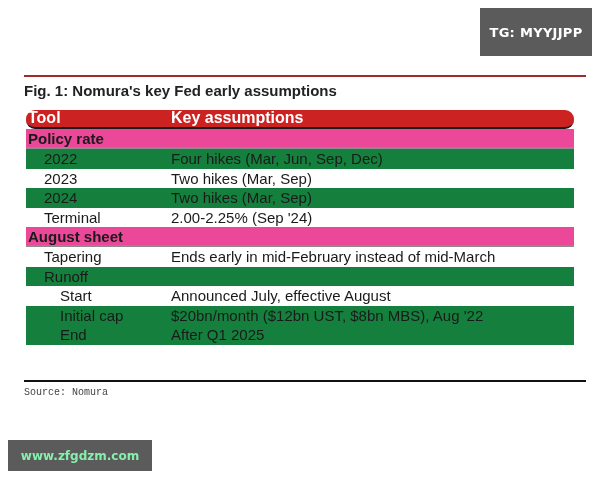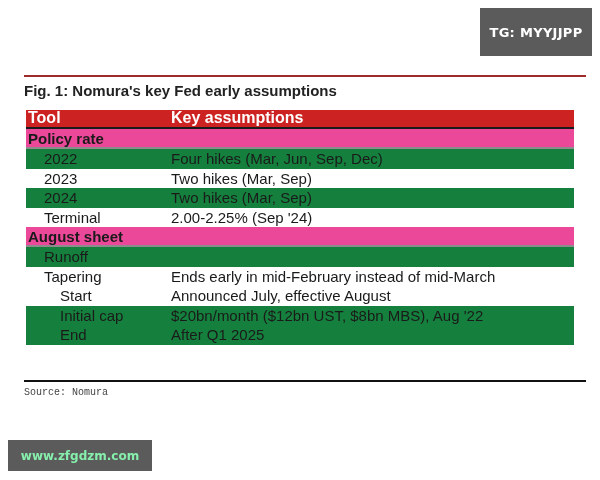--- a/index.html
+++ b/index.html
@@ -9,7 +9,7 @@
   .top-rule { position:absolute; left:24px; top:75px; width:562px; height:2px; background:#9e2a2a; }
   .fig-title { position:absolute; left:24px; top:82px; font-size:15px; font-weight:bold; color:#222; }
   .tbl { position:absolute; left:26px; top:110px; width:548px; }
-  .hdr { height:17px; background:#cc2222; border-bottom:2px solid #1a1a1a; position:relative; color:#fff; font-weight:bold; font-size:16px; }
+  .hdr { height:17px; background:#cc2222; border-bottom:2px solid #1a1a1a; position:relative; color:#fff; font-weight:bold; font-size:16px;border-radius:9px; }
   .hdr span { position:absolute; top:-1px; }
   .row { height:19.5px; position:relative; font-size:15px; color:#1a1a1a; }
   .row span { position:absolute; top:1px; white-space:nowrap; }

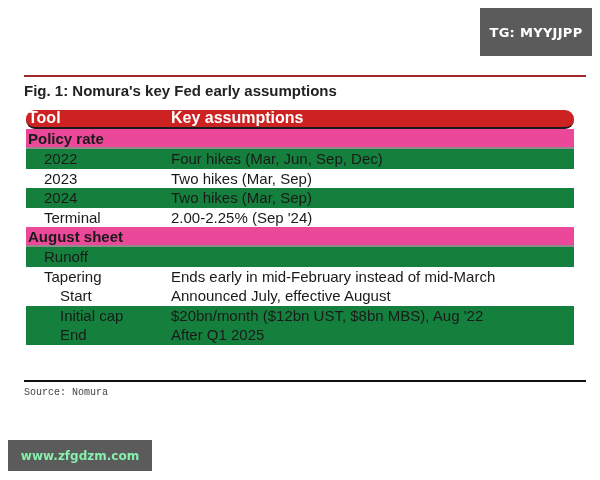--- a/index.html
+++ b/index.html
@@ -60,13 +60,13 @@
   <div class="row sect">
     <span class="c1a">August sheet</span>
   </div>
+  <div class="row white">
+    <span class="c1b">Tapering</span>
+    <span class="c2">Ends early in mid-February instead of mid-March</span>
+  </div>
   <div class="row shade">
     <span class="c1b">Runoff</span>
     <span class="c2"></span>
-  </div>
-  <div class="row white">
-    <span class="c1b">Tapering</span>
-    <span class="c2">Ends early in mid-February instead of mid-March</span>
   </div>
   <div class="row white">
     <span class="c1c">Start</span>

